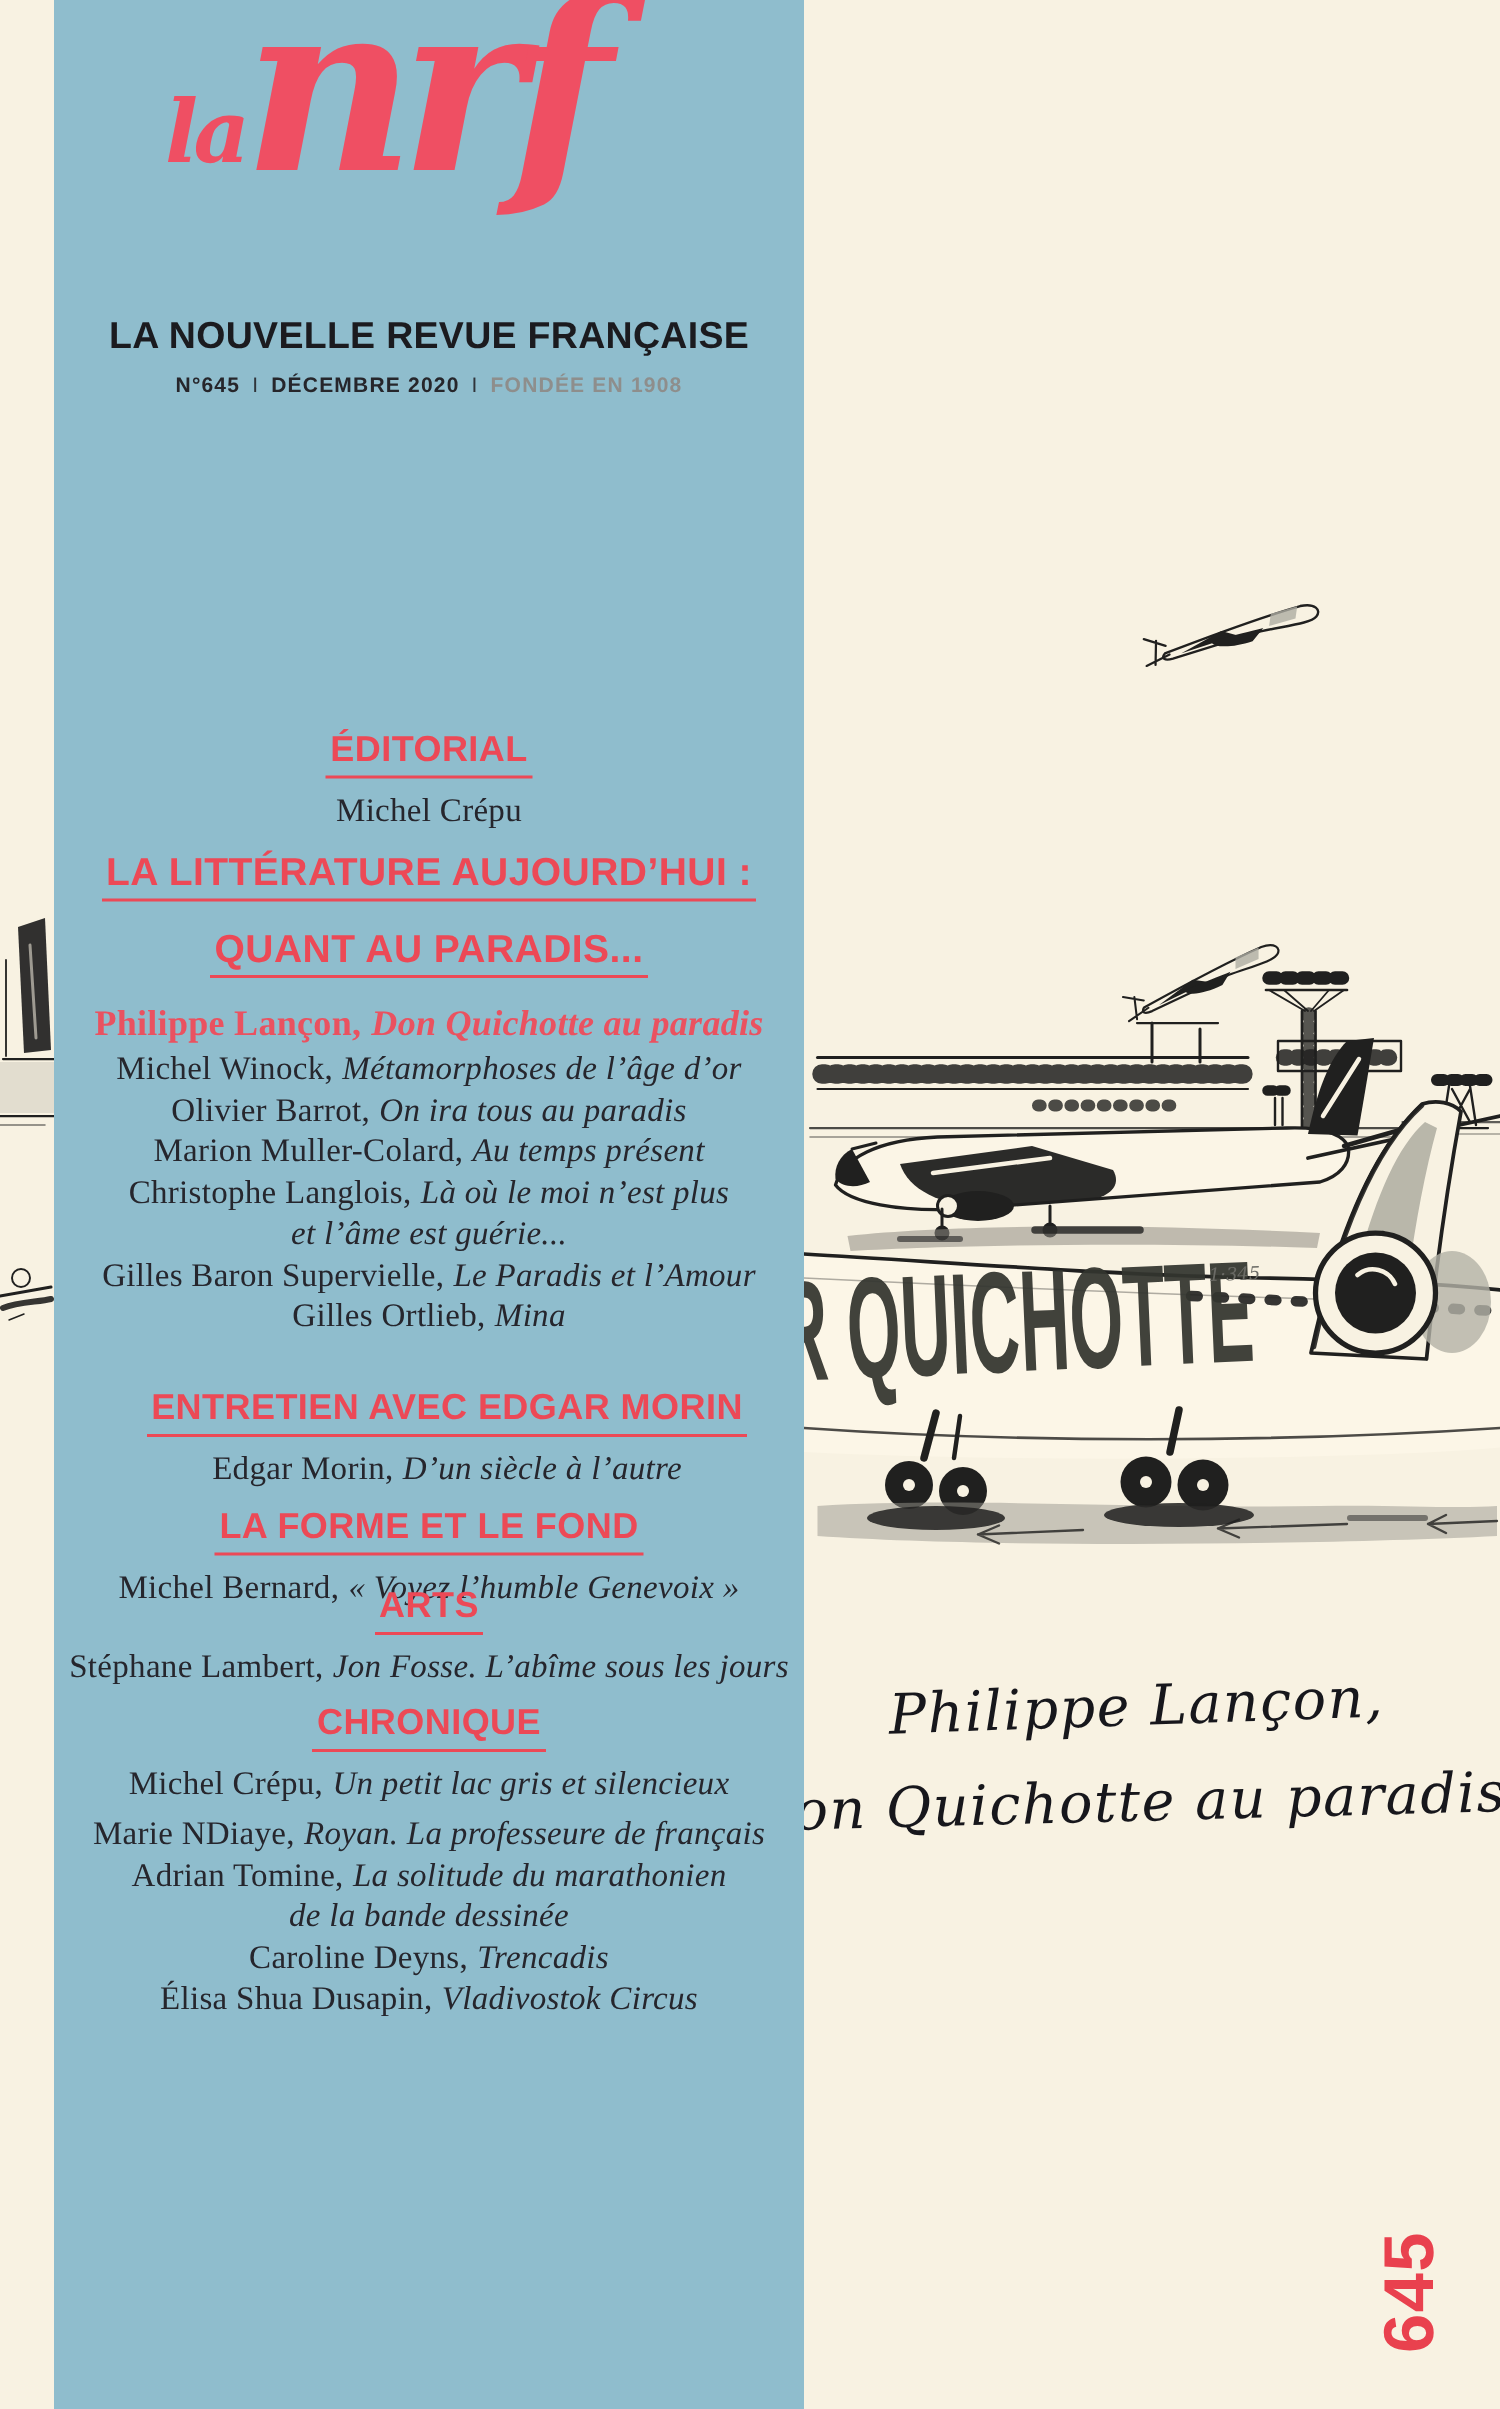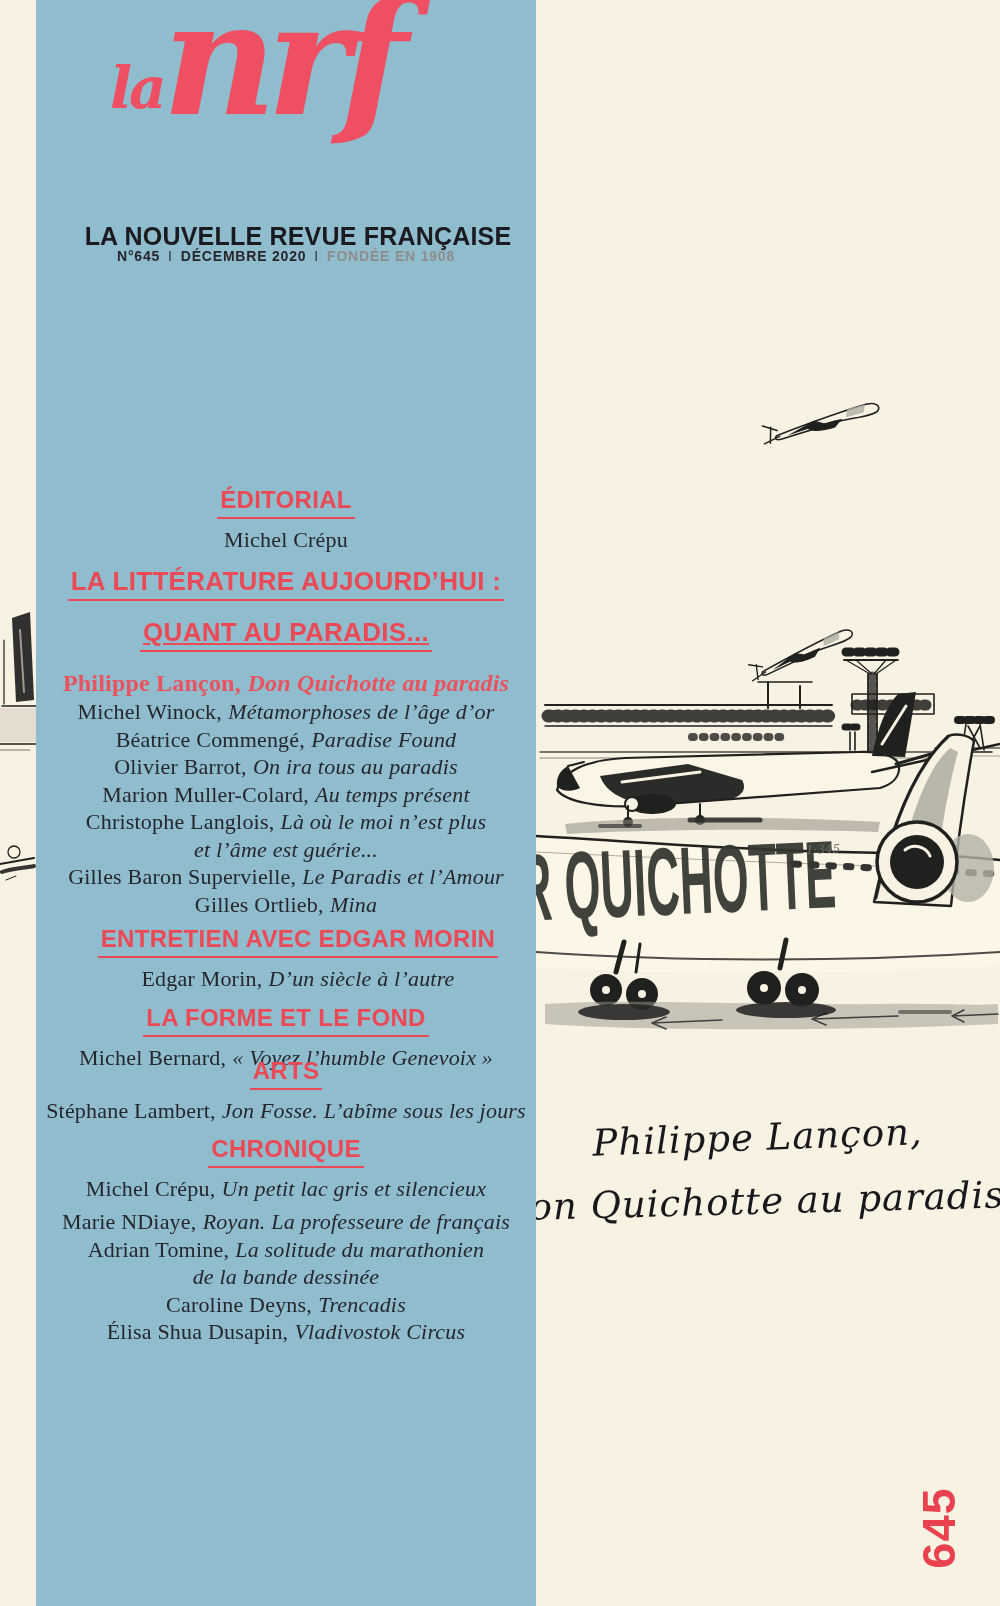--- a/index.html
+++ b/index.html
@@ -17,7 +17,7 @@
   .logo{position:absolute;left:74px;top:14px;width:340px;height:210px;color:#EF4F63;}
   .logo-la{position:absolute;left:0;top:40px;font:italic 700 58px "DejaVu Serif",serif;letter-spacing:-3px;}
   .logo-nrf{position:absolute;left:52px;top:-48px;font:italic 700 158px "DejaVu Serif",serif;letter-spacing:-10px;}
-  .title{position:absolute;left:0;top:210px;width:100%;margin:12px;text-align:center;
+  .title{position:absolute;left:0;top:210px;width:100%;margin:0;text-align:center;
     font-size:25px;font-weight:700;letter-spacing:.2px;color:#1B1B1F;}
   .issue-line{position:absolute;left:0;top:248px;width:100%;text-align:center;
     font-size:14px;font-weight:700;letter-spacing:.8px;color:#26262B;}

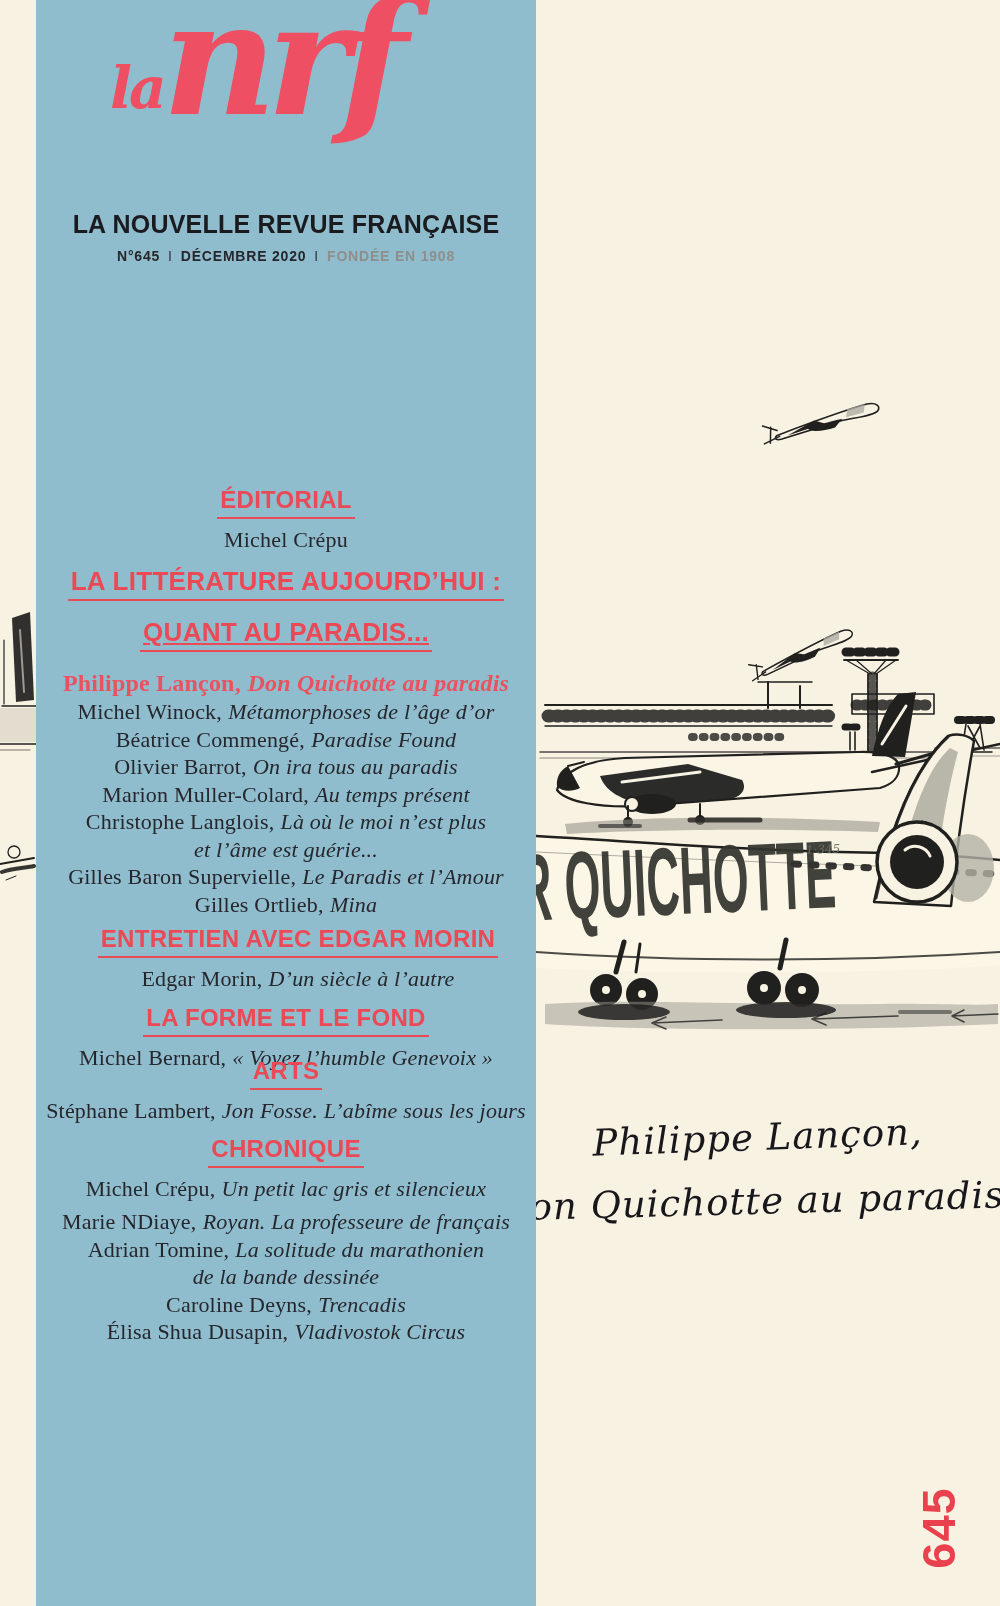--- a/index.html
+++ b/index.html
@@ -217,7 +217,7 @@
     <section class="sec s1 sec-big">
       <h2 class="heading">
         <span class="hline" style="display:block;margin:0 auto 2px;max-width:max-content;">LA LITTÉRATURE AUJOURD’HUI :</span>
-        <span class="hline" style="display:block;margin:16px auto;max-width:max-content;text-decoration:underline;">QUANT AU PARADIS...</span>
+        <span class="hline" style="display:block;margin:16px auto;max-width:max-content;">QUANT AU PARADIS...</span>
       </h2>
       <p class="item hl"><span class="author">Philippe Lançon,</span><span class="work">Don Quichotte au paradis</span></p>
       <p class="item"><span class="author">Michel Winock,</span><span class="work">Métamorphoses de l’âge d’or</span></p>

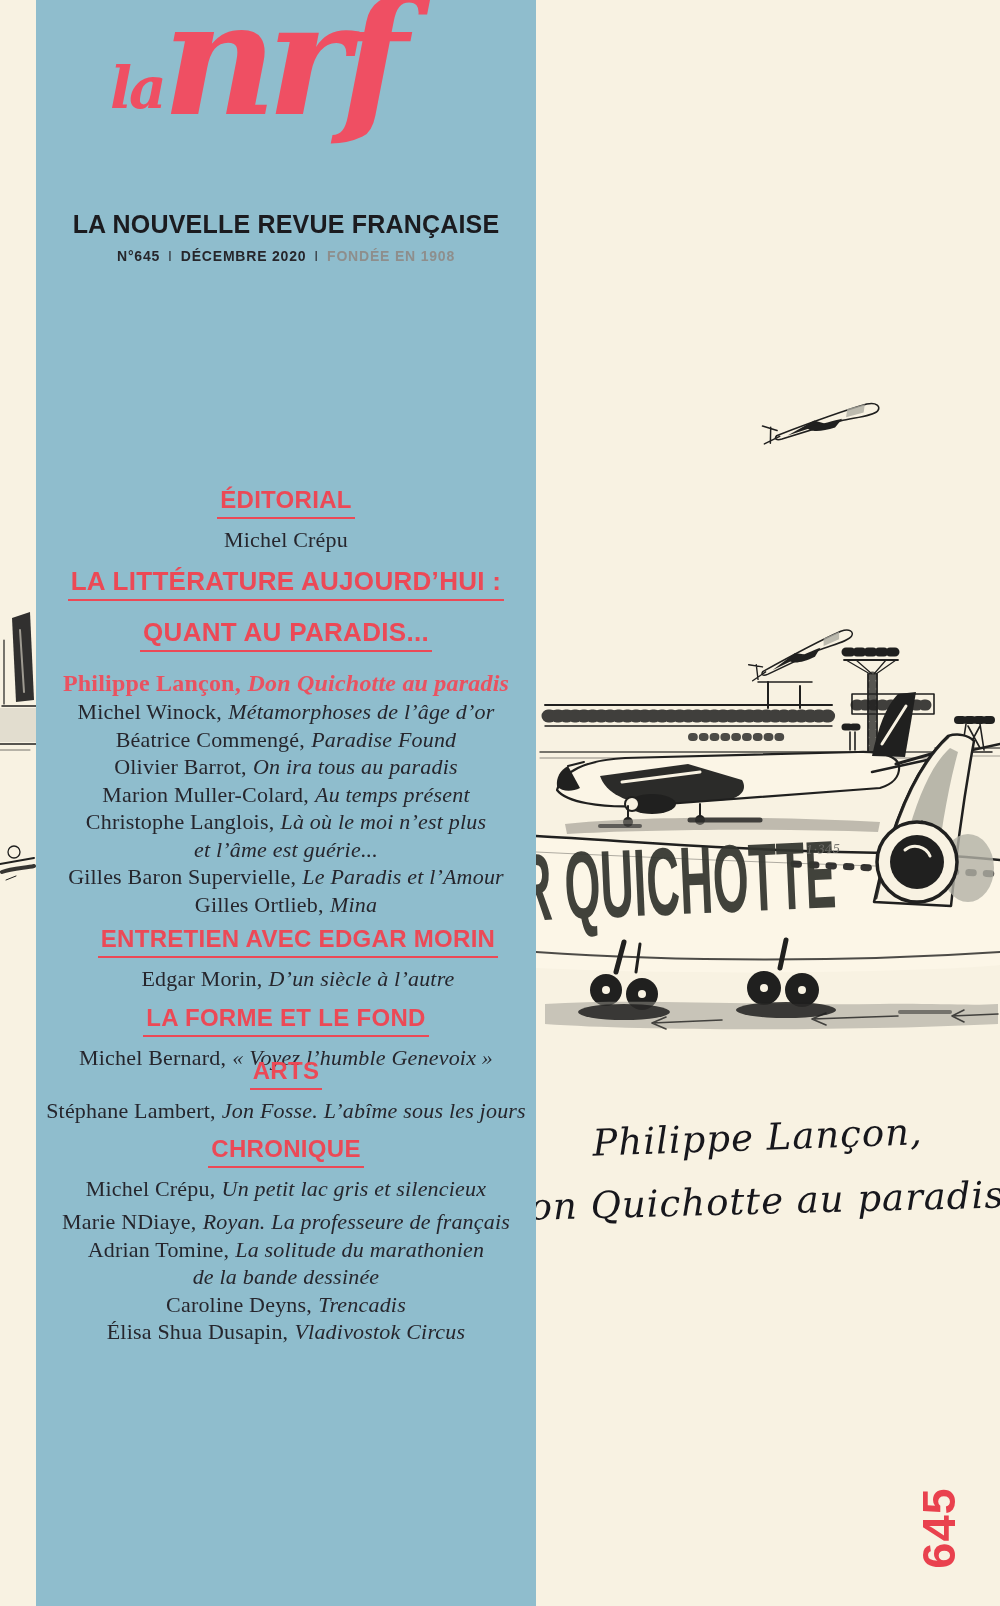--- a/index.html
+++ b/index.html
@@ -221,7 +221,6 @@
       </h2>
       <p class="item hl"><span class="author">Philippe Lançon,</span><span class="work">Don Quichotte au paradis</span></p>
       <p class="item"><span class="author">Michel Winock,</span><span class="work">Métamorphoses de l’âge d’or</span></p>
-      <p class="item"><span class="author">Béatrice Commengé,</span><span class="work">Paradise Found</span></p>
       <p class="item"><span class="author">Olivier Barrot,</span><span class="work">On ira tous au paradis</span></p>
       <p class="item"><span class="author">Marion Muller-Colard,</span><span class="work">Au temps présent</span></p>
       <p class="item"><span class="author">Christophe Langlois,</span><span class="work">Là où le moi n’est plus</span></p>

